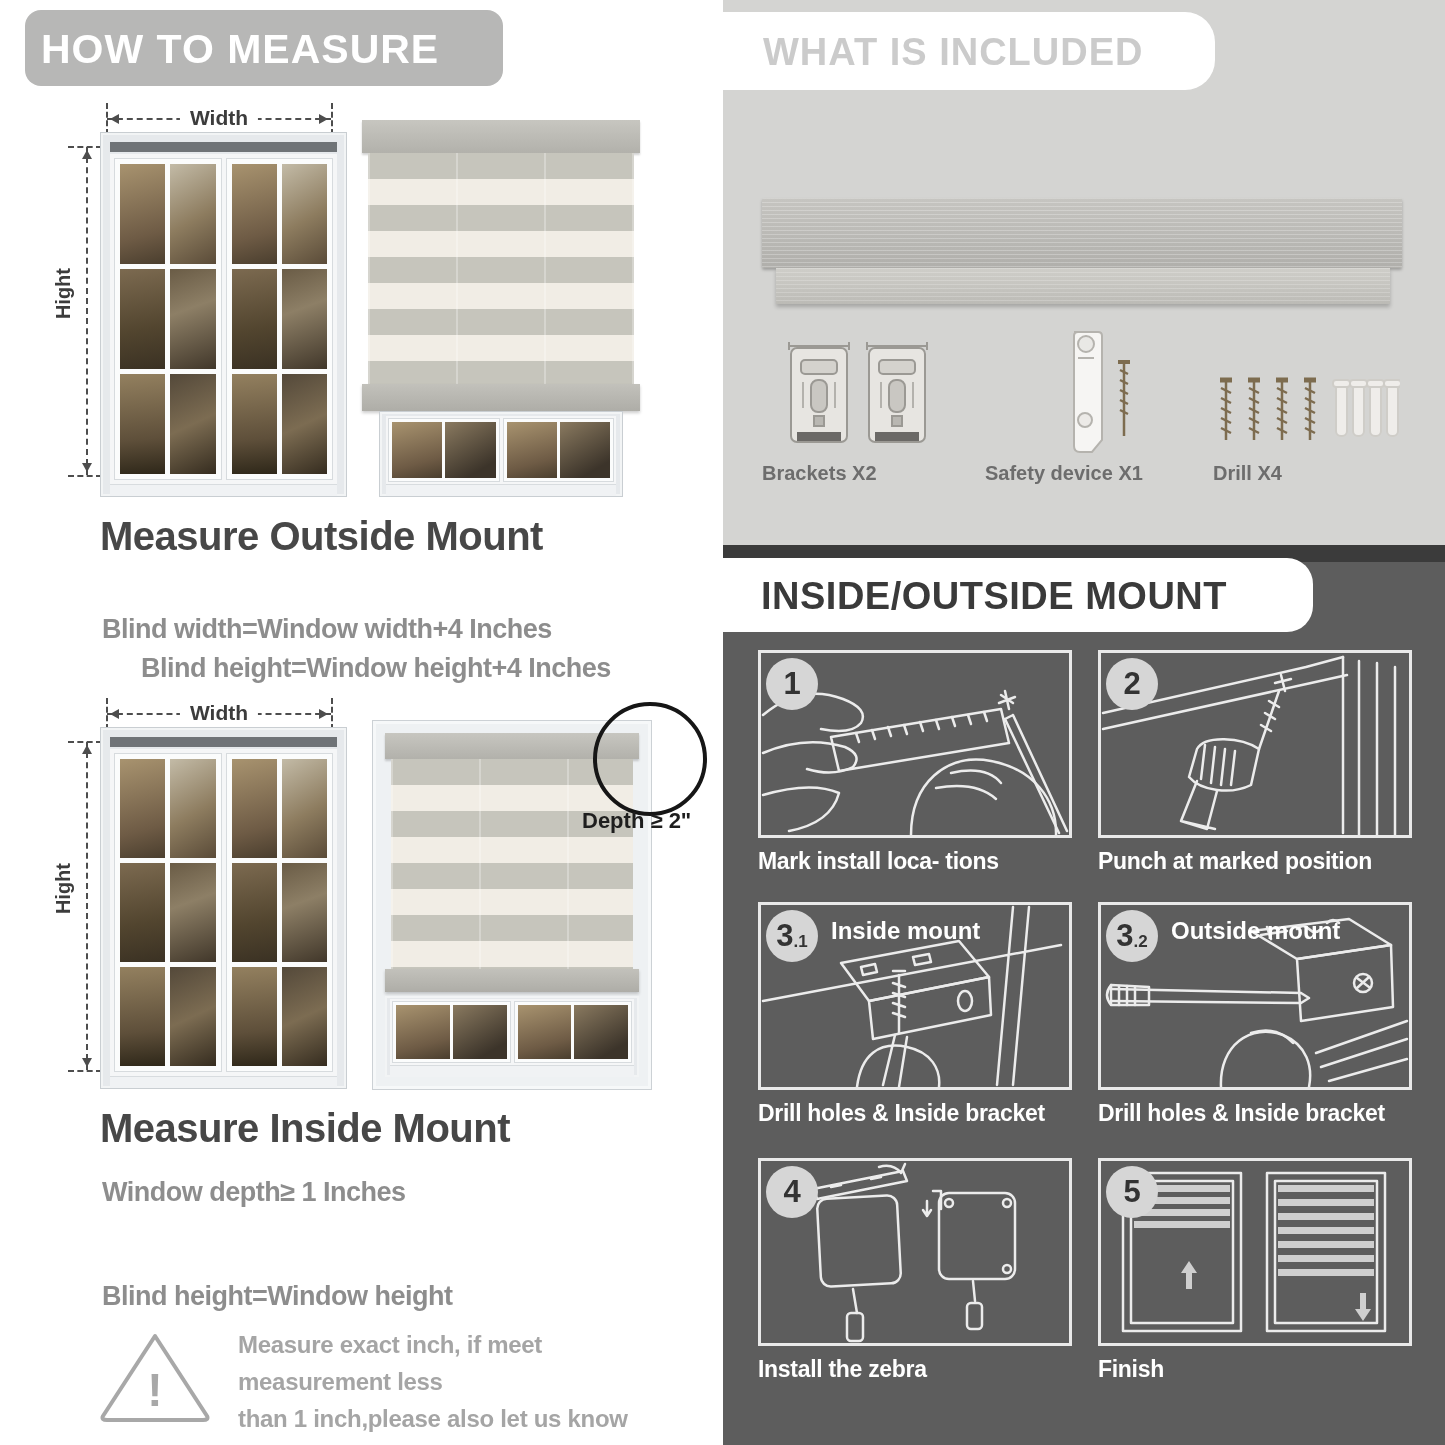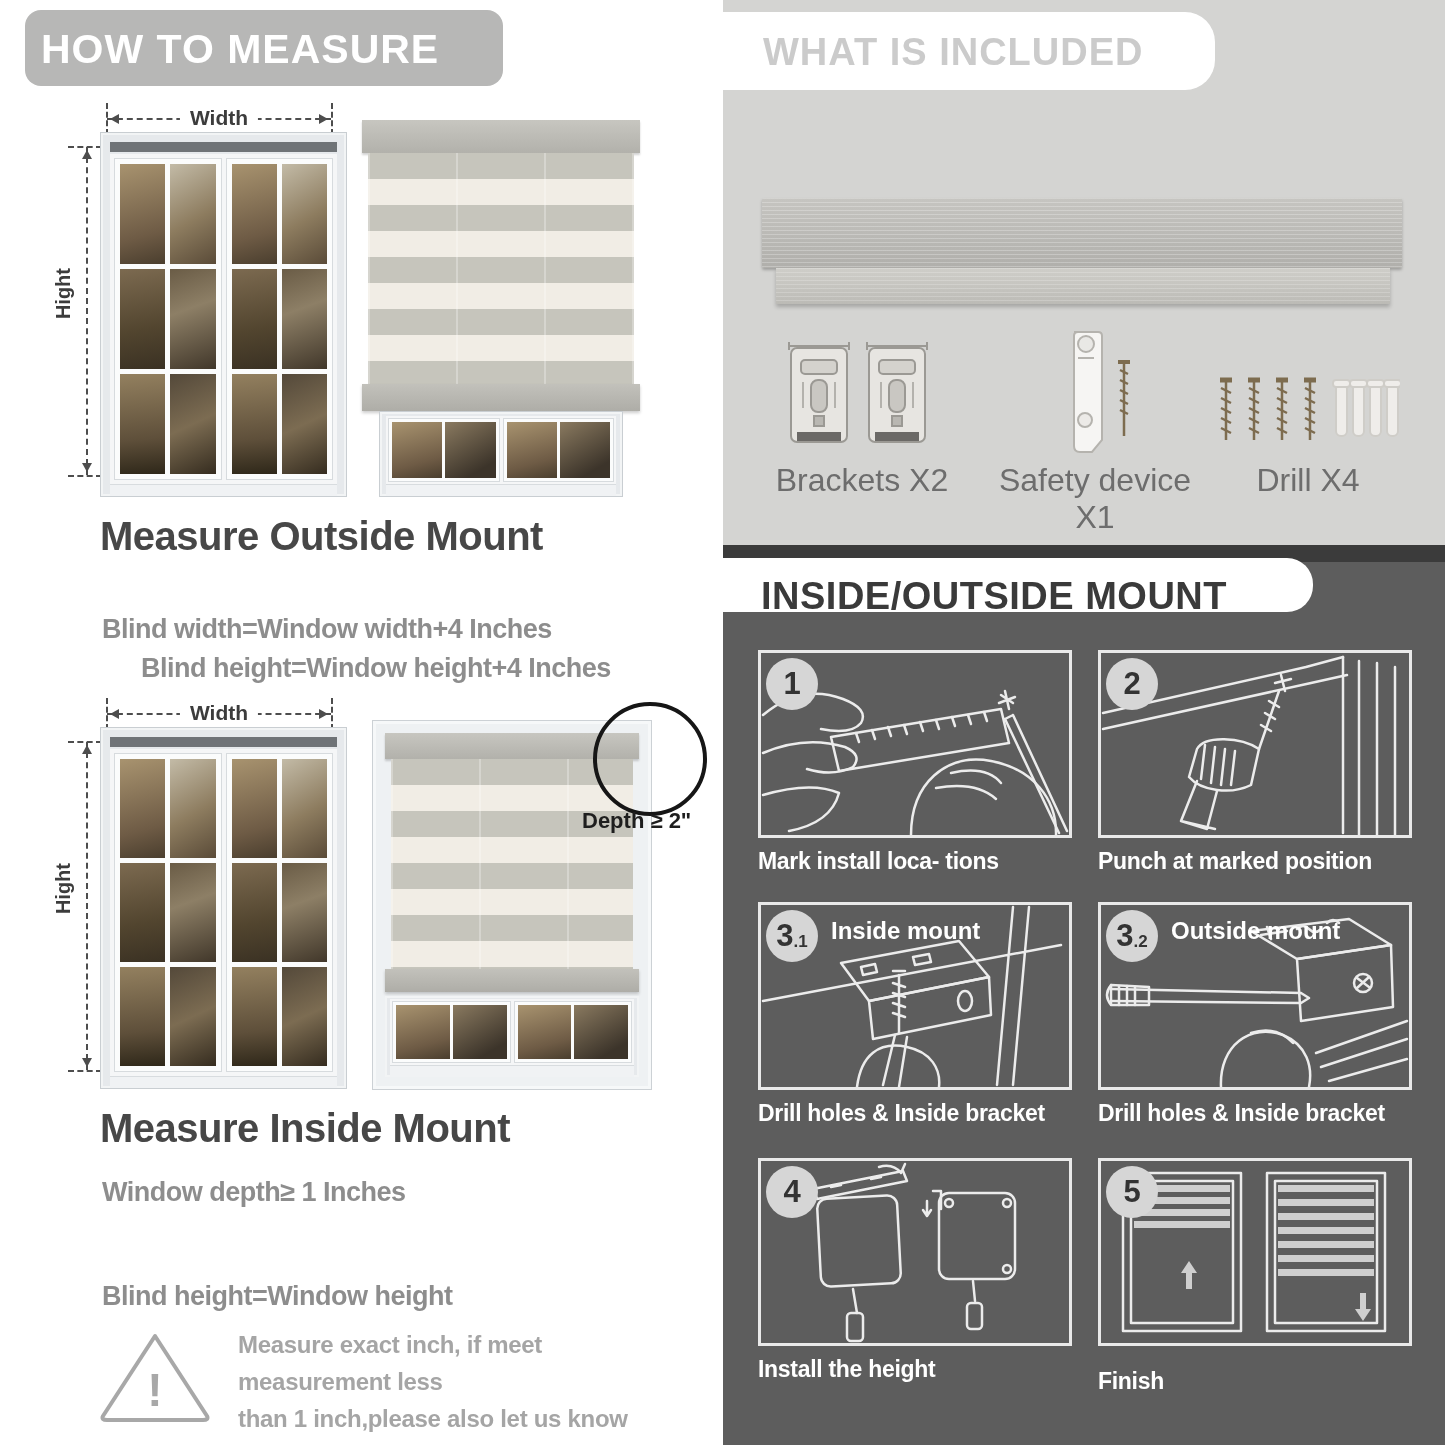--- a/index.html
+++ b/index.html
@@ -73,7 +73,7 @@
   .bar-lip{background:
       repeating-linear-gradient(180deg, rgba(255,255,255,.2) 0 1px, rgba(0,0,0,0) 1px 4px),
       linear-gradient(#cfcec9,#bcbbb6);box-shadow:0 3px 4px rgba(0,0,0,.22);}
-  .item-lbl{font-size:32px;font-weight:normal;color:#6d6d6d;text-align:center;}
+  .item-lbl{font-size:20px;font-weight:bold;color:#6d6d6d;}
 
   .divider-strip{left:723px;top:545px;width:722px;height:17px;background:#3b3b3b;}
   .dark-section{left:723px;top:562px;width:722px;height:883px;background:#5d5d5d;}

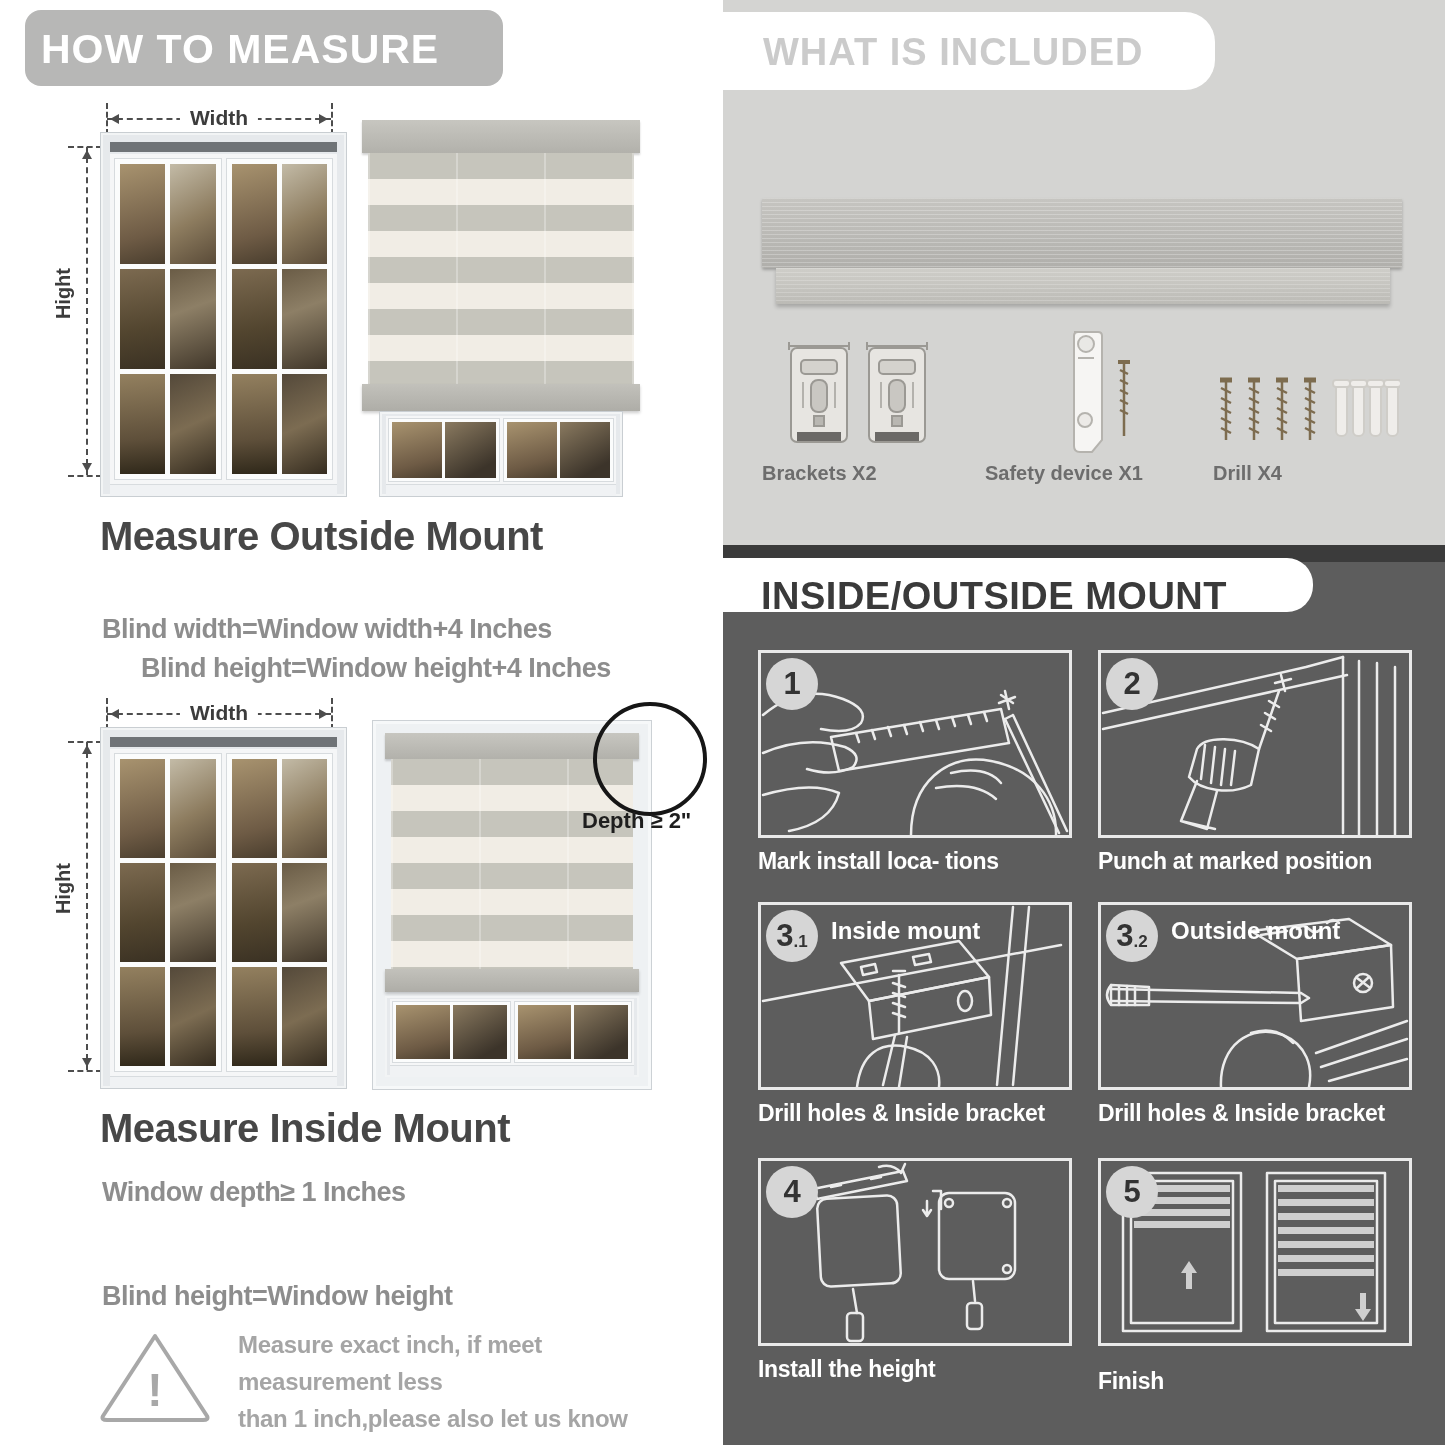--- a/index.html
+++ b/index.html
@@ -77,7 +77,7 @@
 
   .divider-strip{left:723px;top:545px;width:722px;height:17px;background:#3b3b3b;}
   .dark-section{left:723px;top:562px;width:722px;height:883px;background:#5d5d5d;}
-  .mount-box{left:723px;top:558px;width:590px;height:54px;background:#ffffff;border-radius:0 26px 26px 0;
+  .mount-box{left:723px;top:558px;width:590px;height:74px;background:#ffffff;border-radius:0 26px 26px 0;
           color:#3a3a3a;font-size:38px;font-weight:bold;letter-spacing:0.5px;line-height:76px;padding-left:38px;box-sizing:border-box;}
 
   .panel{position:absolute;width:314px;height:188px;border:3px solid #e9e9e9;box-sizing:border-box;background:#5d5d5d;}

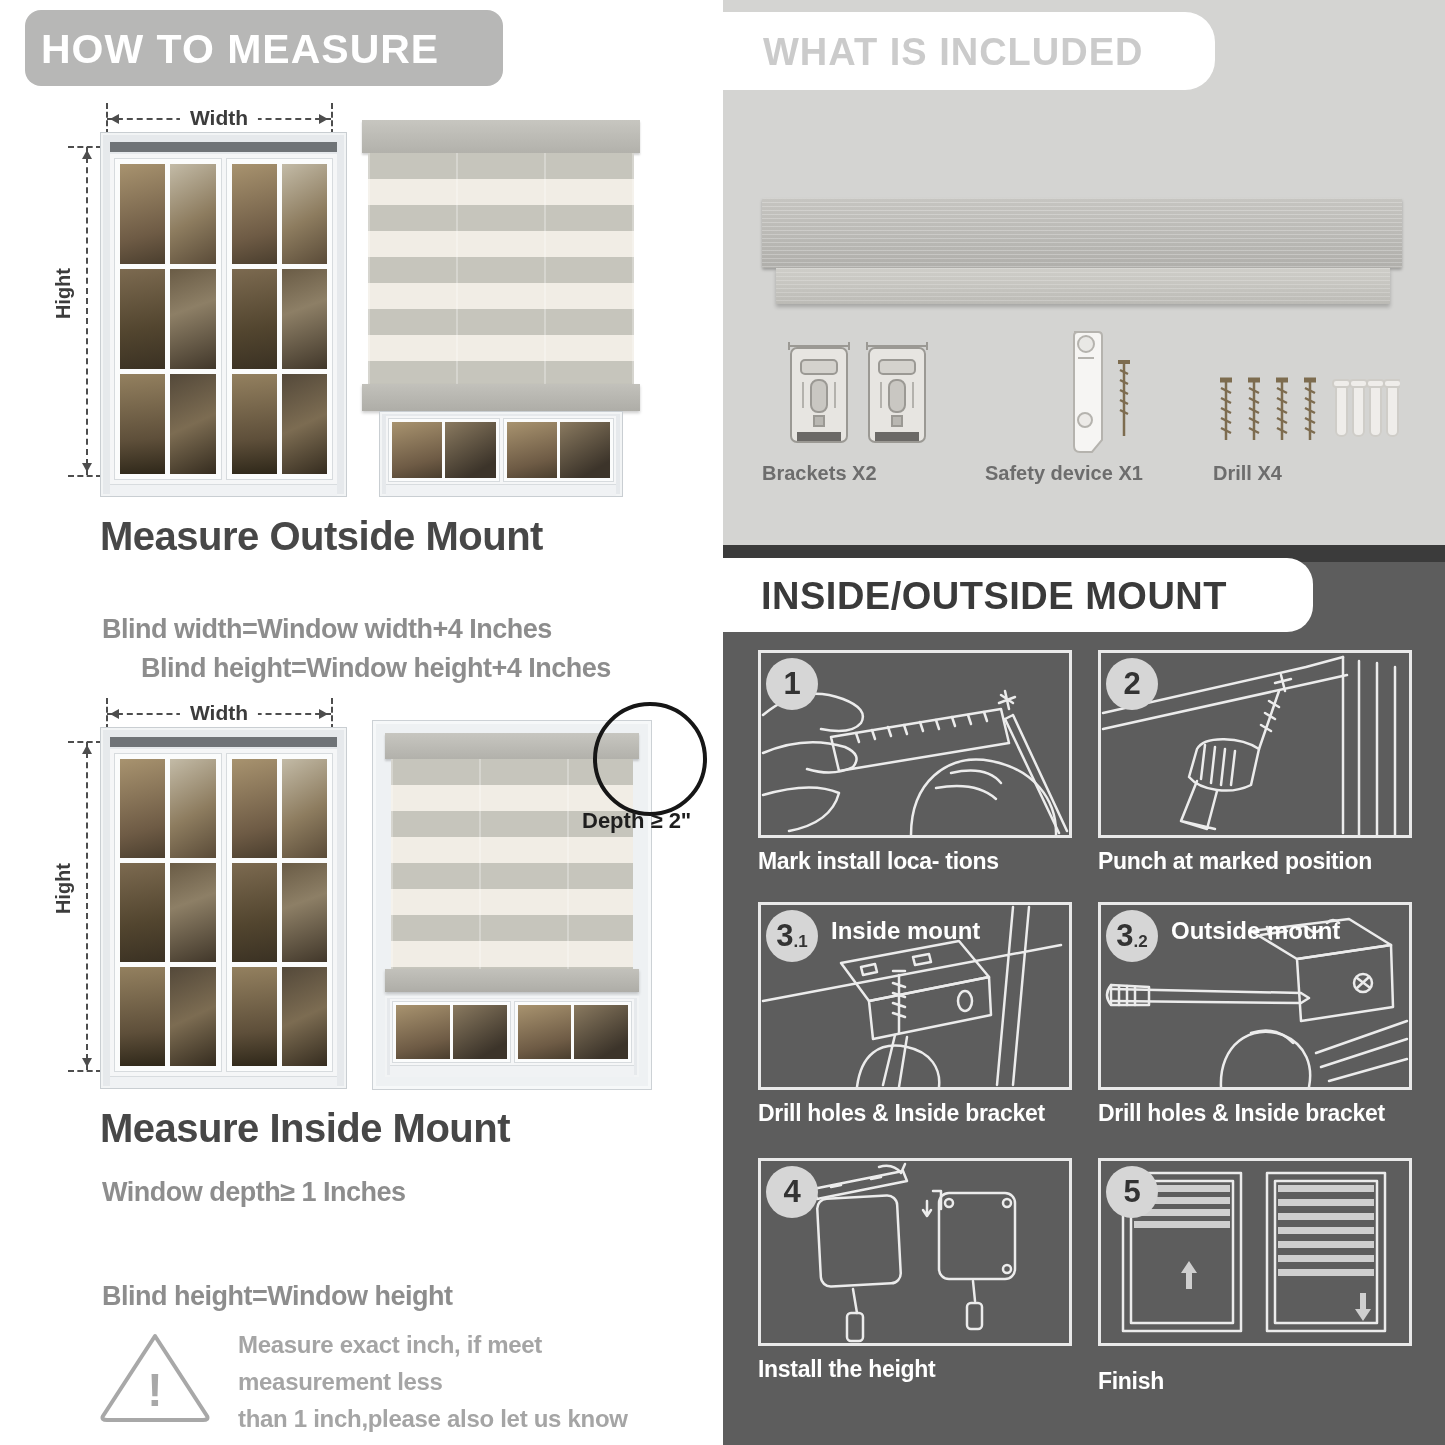--- a/index.html
+++ b/index.html
@@ -431,7 +431,7 @@
       </g>
     </svg>
   </div>
-  <div class="caption" style="left:758px;top:1356px;">Install the height</div>
+  <div class="caption" style="left:758px;top:1356px;">Install the zebra</div>
 
   <div class="panel" style="left:1098px;top:1158px;">
     <div class="badge">

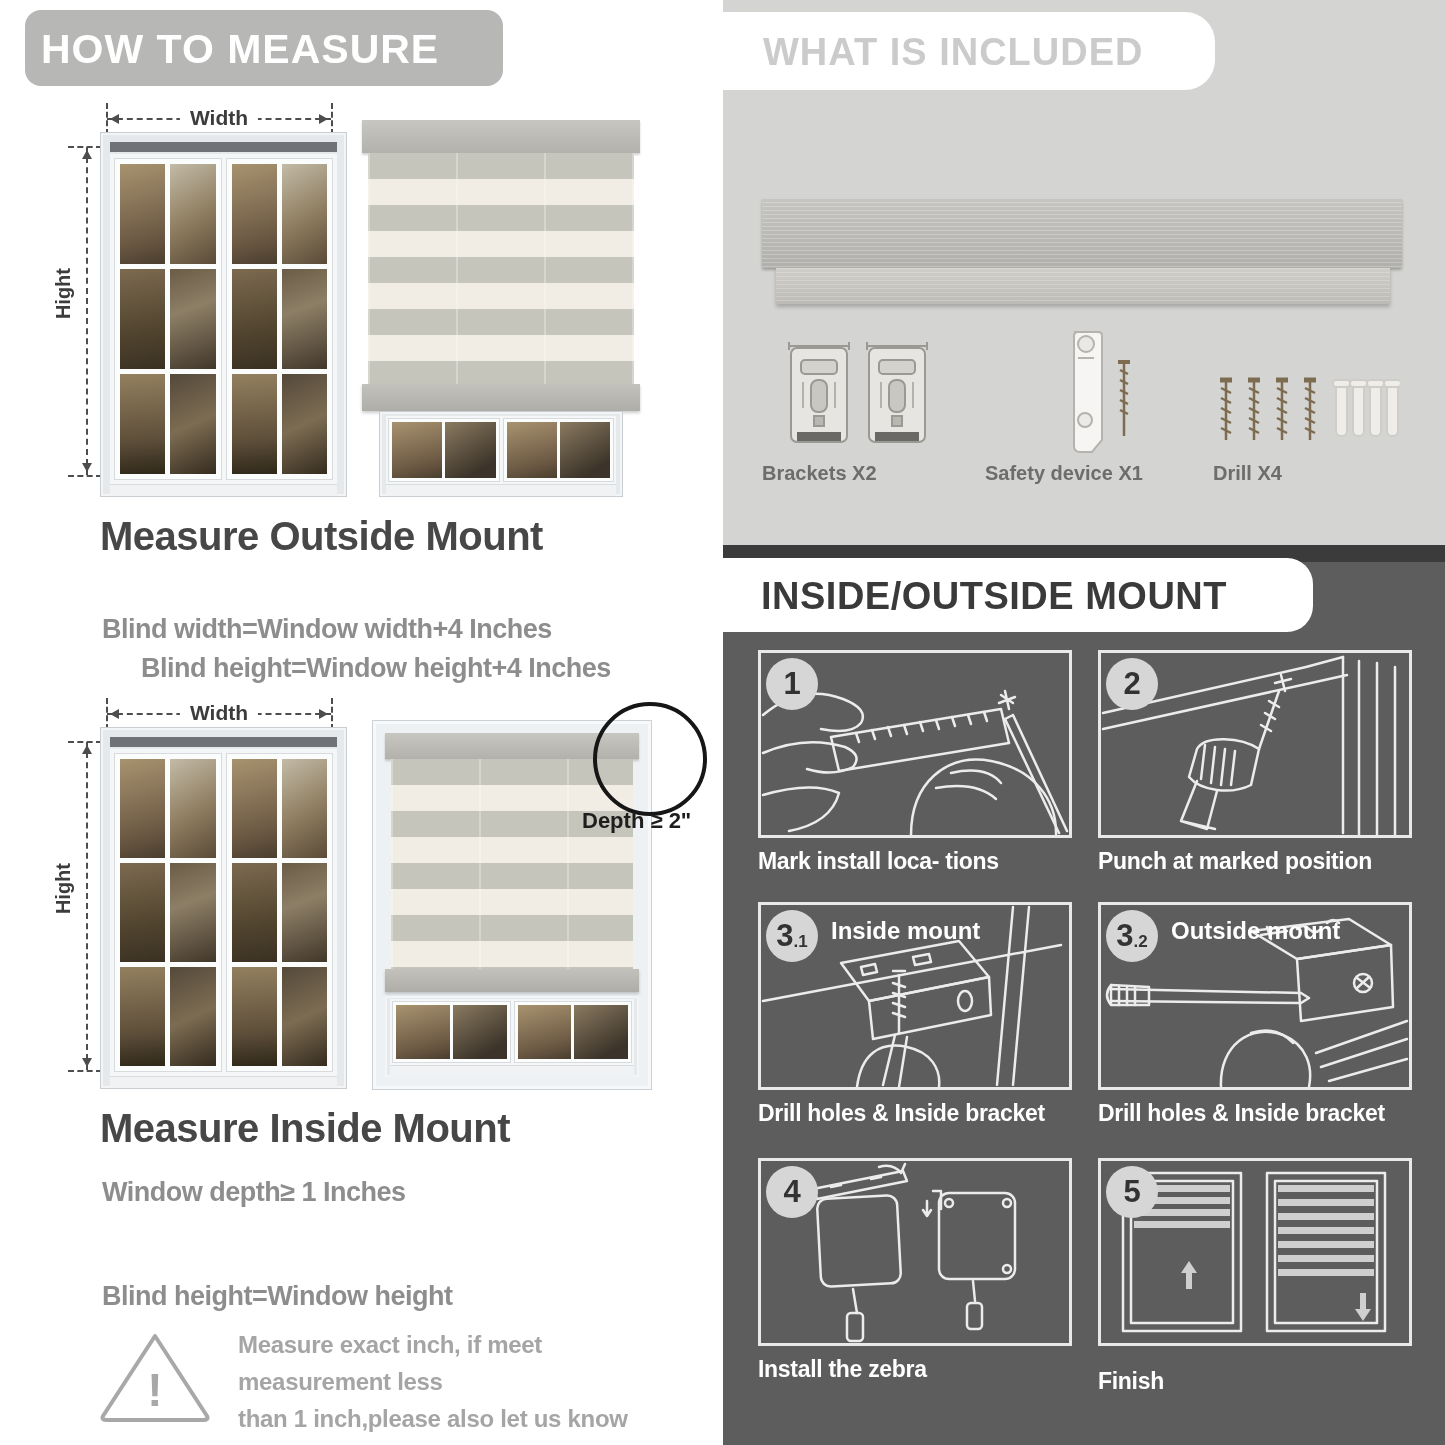--- a/index.html
+++ b/index.html
@@ -462,7 +462,7 @@
       </g>
     </svg>
   </div>
-  <div class="caption" style="left:1098px;top:1356px;margin-top:12px;">Finish</div>
+  <div class="caption" style="left:1098px;top:1356px;">Finish</div>
 
 </div>
 

